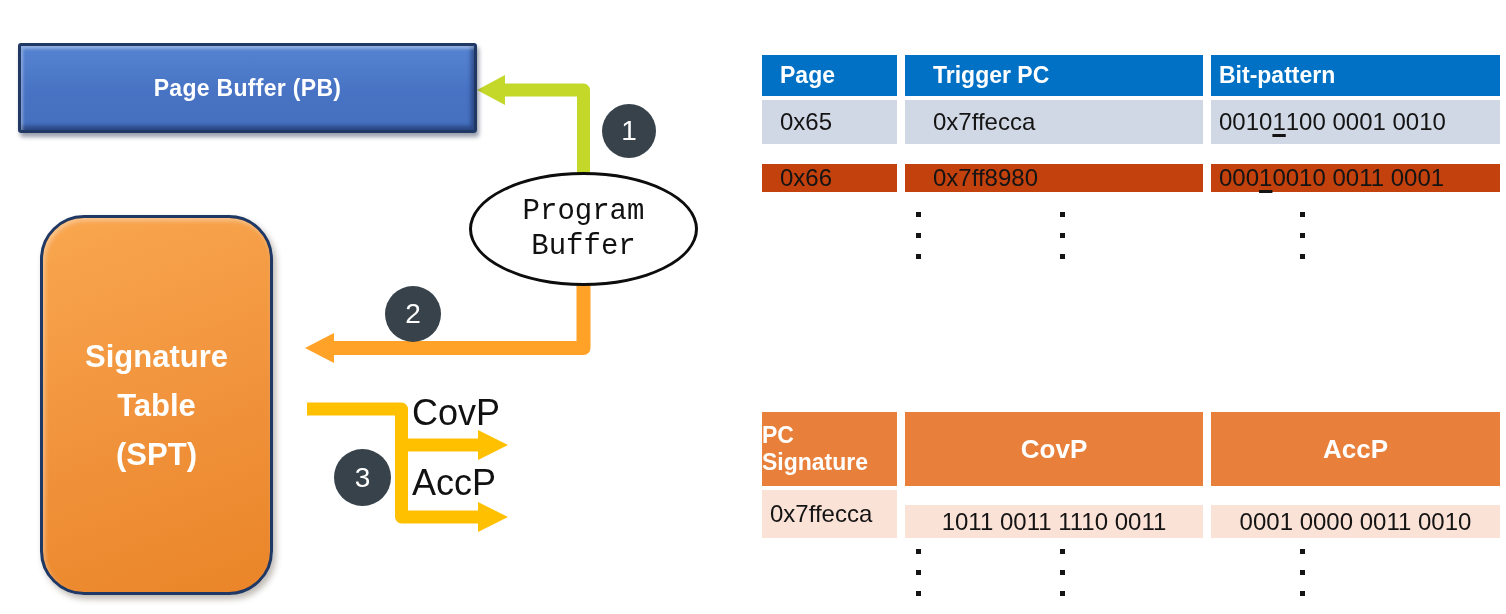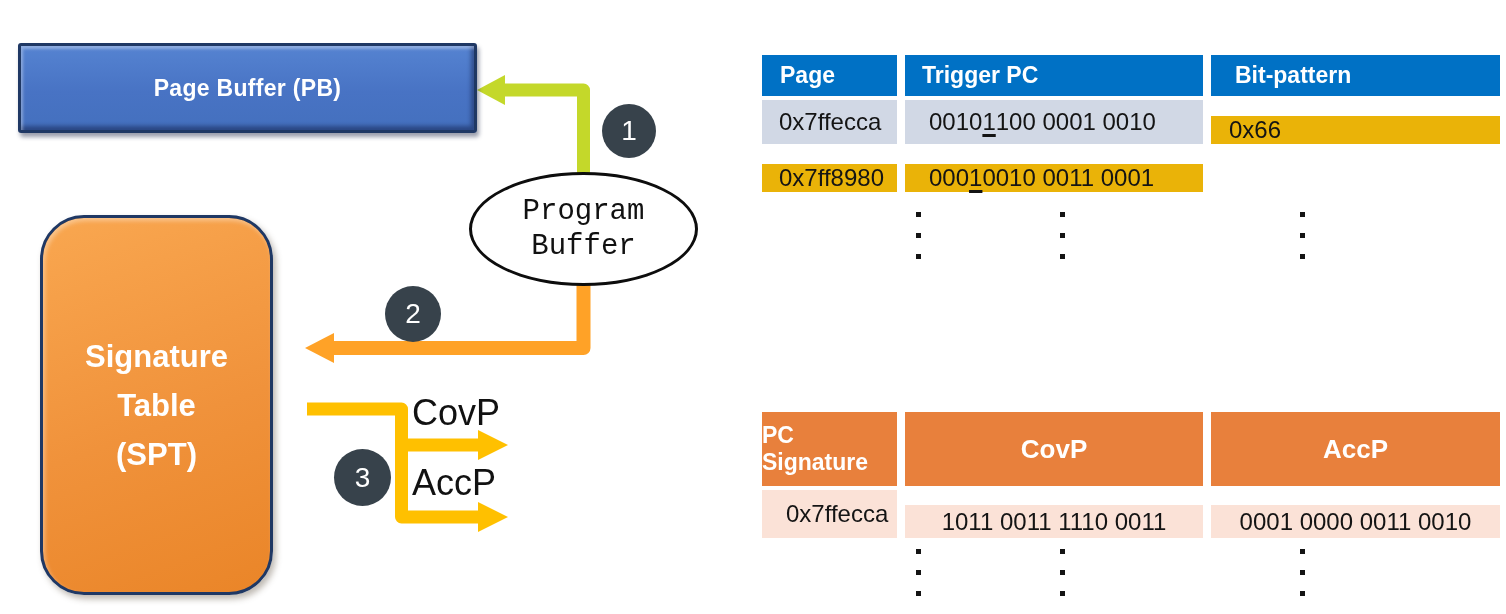--- a/index.html
+++ b/index.html
@@ -60,7 +60,7 @@
   .t-bot .r1{background:#fbe2d7;}
   .t-bot .hdr.big{font-size:26px;justify-content:center;}
   .pad1{padding-left:18px;}
-  .pad2{padding-left:17px;}
+  .pad2{padding-left:28px;}
   .pad3{padding-left:24px;}
   .center{justify-content:center;margin-top:15px;}
   .twolines{line-height:27px;padding-left:0;}

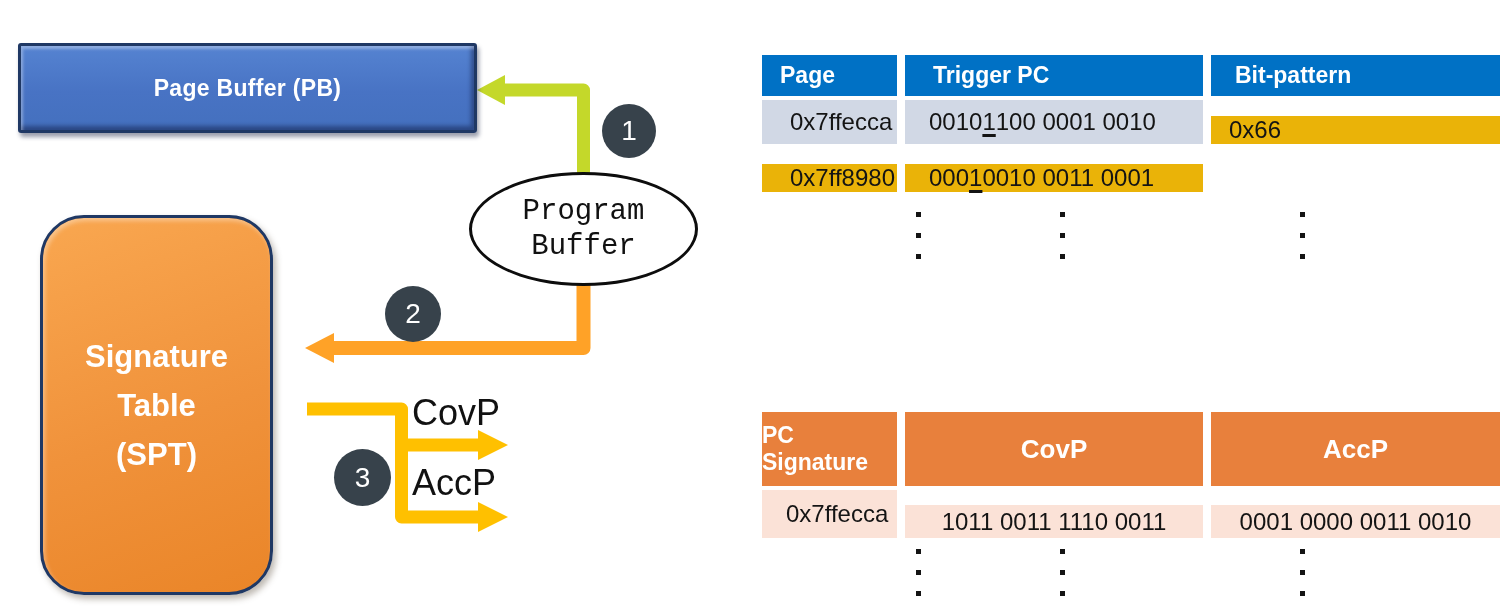--- a/index.html
+++ b/index.html
@@ -61,7 +61,7 @@
   .t-bot .hdr.big{font-size:26px;justify-content:center;}
   .pad1{padding-left:18px;}
   .pad2{padding-left:28px;}
-  .pad3{padding-left:24px;}
+  .pad3{padding-left:8px;}
   .center{justify-content:center;margin-top:15px;}
   .twolines{line-height:27px;padding-left:0;}
   .u-bit{text-decoration:underline;text-decoration-thickness:2.5px;text-underline-offset:4px;}

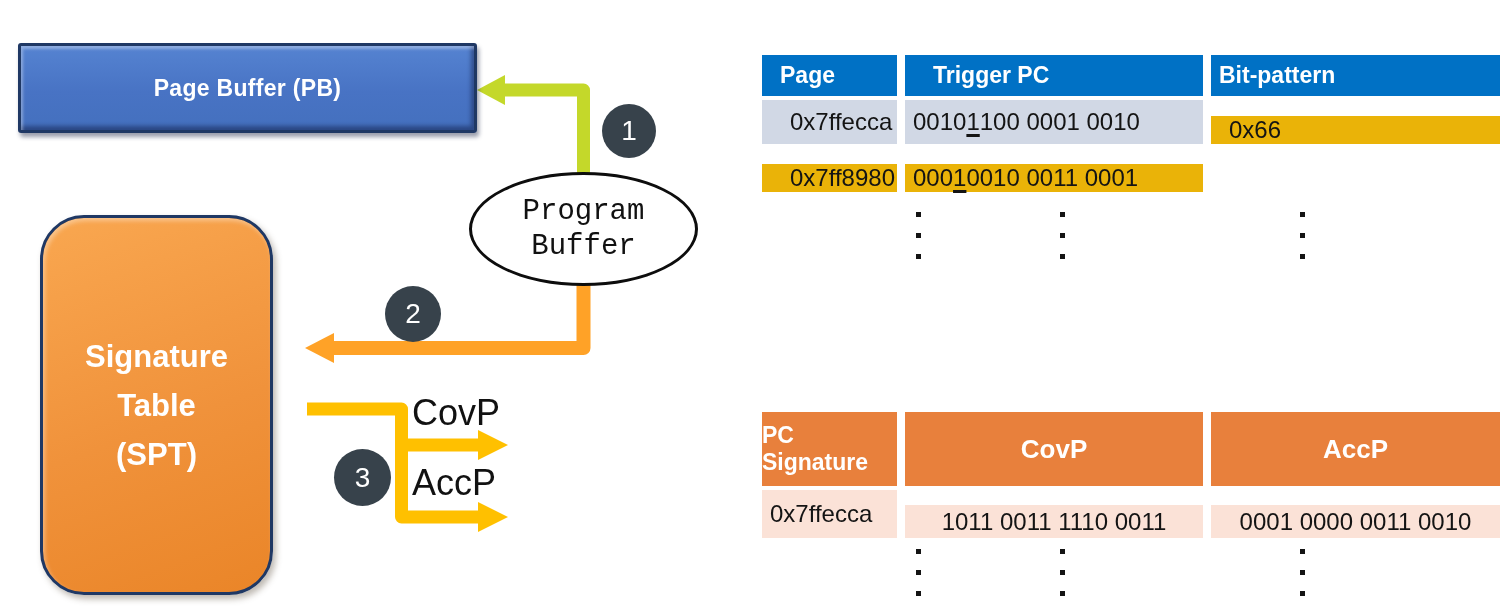--- a/index.html
+++ b/index.html
@@ -131,6 +131,7 @@
     <div class="cell hdr pad2">Trigger PC</div>
     <div class="cell hdr pad3">Bit-pattern</div>
 
+    <div class="cell r1 pad1">0x65</div>
     <div class="cell r1 pad2">0x7ffecca</div>
     <div class="cell r1 pad3">
         <span>0010 </span>

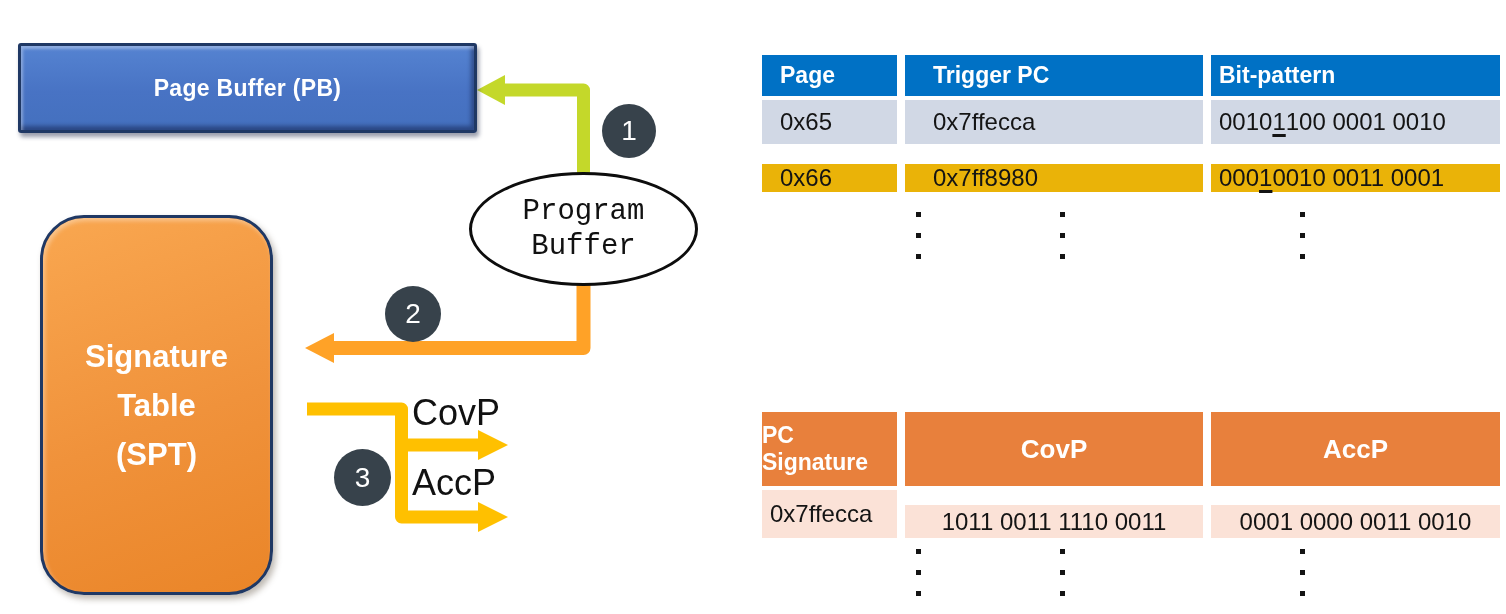--- a/index.html
+++ b/index.html
@@ -54,7 +54,7 @@
   .t-top{top:55px;grid-template-rows:41px 44px 44px;}
   .t-top .hdr{background:#0071c5;}
   .t-top .r1{background:#d1d8e5;}
-  .t-top .r2{background:#eab308;margin-top:16px;}
+  .t-top .r2{background:#c2410c;margin-top:16px;}
   .t-bot{top:412px;grid-template-rows:74px 48px;}
   .t-bot .hdr{background:#e8803c;}
   .t-bot .r1{background:#fbe2d7;}

